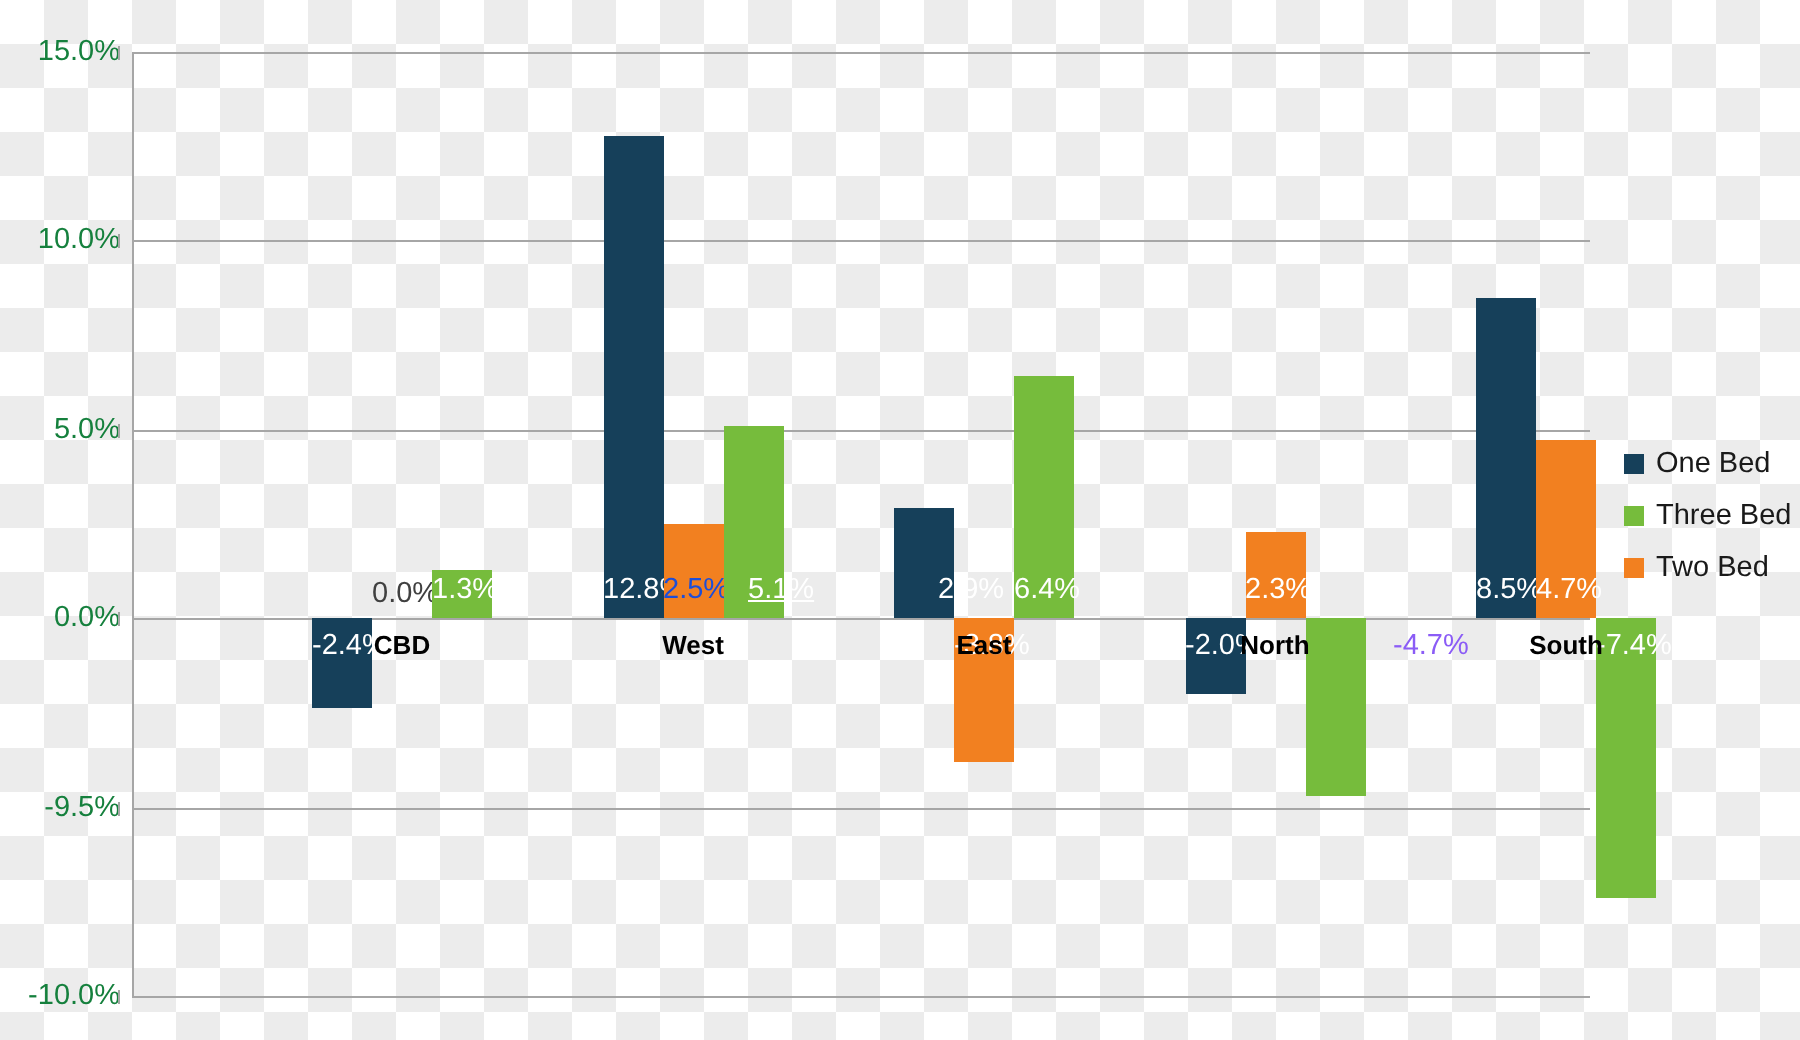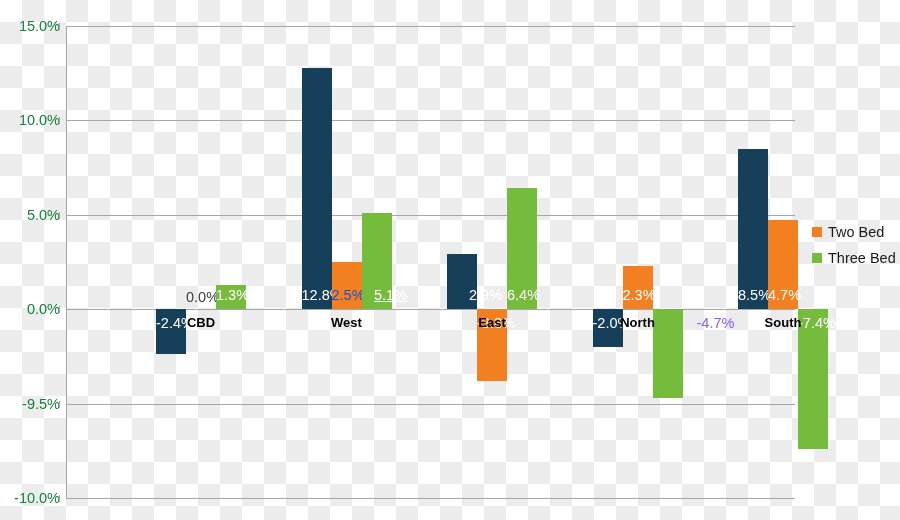--- a/index.html
+++ b/index.html
@@ -194,6 +194,10 @@
 
   <div id="legend">
       <div class="legend-row">
+        <span class="legend-swatch" style="background: rgb(22, 64, 90);"></span>
+        <span class="legend-text">One Bed</span>
+      </div>
+      <div class="legend-row">
         <span class="legend-swatch" style="background: rgb(242, 128, 32);"></span>
         <span class="legend-text">Two Bed</span>
       </div>

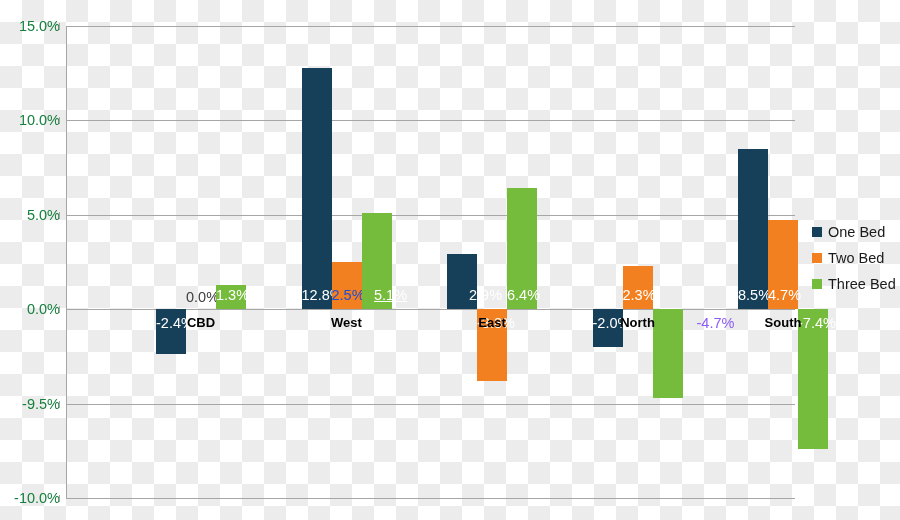--- a/index.html
+++ b/index.html
@@ -198,13 +198,13 @@
         <span class="legend-text">One Bed</span>
       </div>
       <div class="legend-row">
+        <span class="legend-swatch" style="background: rgb(118, 188, 60);"></span>
+        <span class="legend-text">Three Bed</span>
+      </div>
+      <div class="legend-row">
         <span class="legend-swatch" style="background: rgb(242, 128, 32);"></span>
         <span class="legend-text">Two Bed</span>
       </div>
-      <div class="legend-row">
-        <span class="legend-swatch" style="background: rgb(118, 188, 60);"></span>
-        <span class="legend-text">Three Bed</span>
-      </div>
     </div>
 
 </div>

